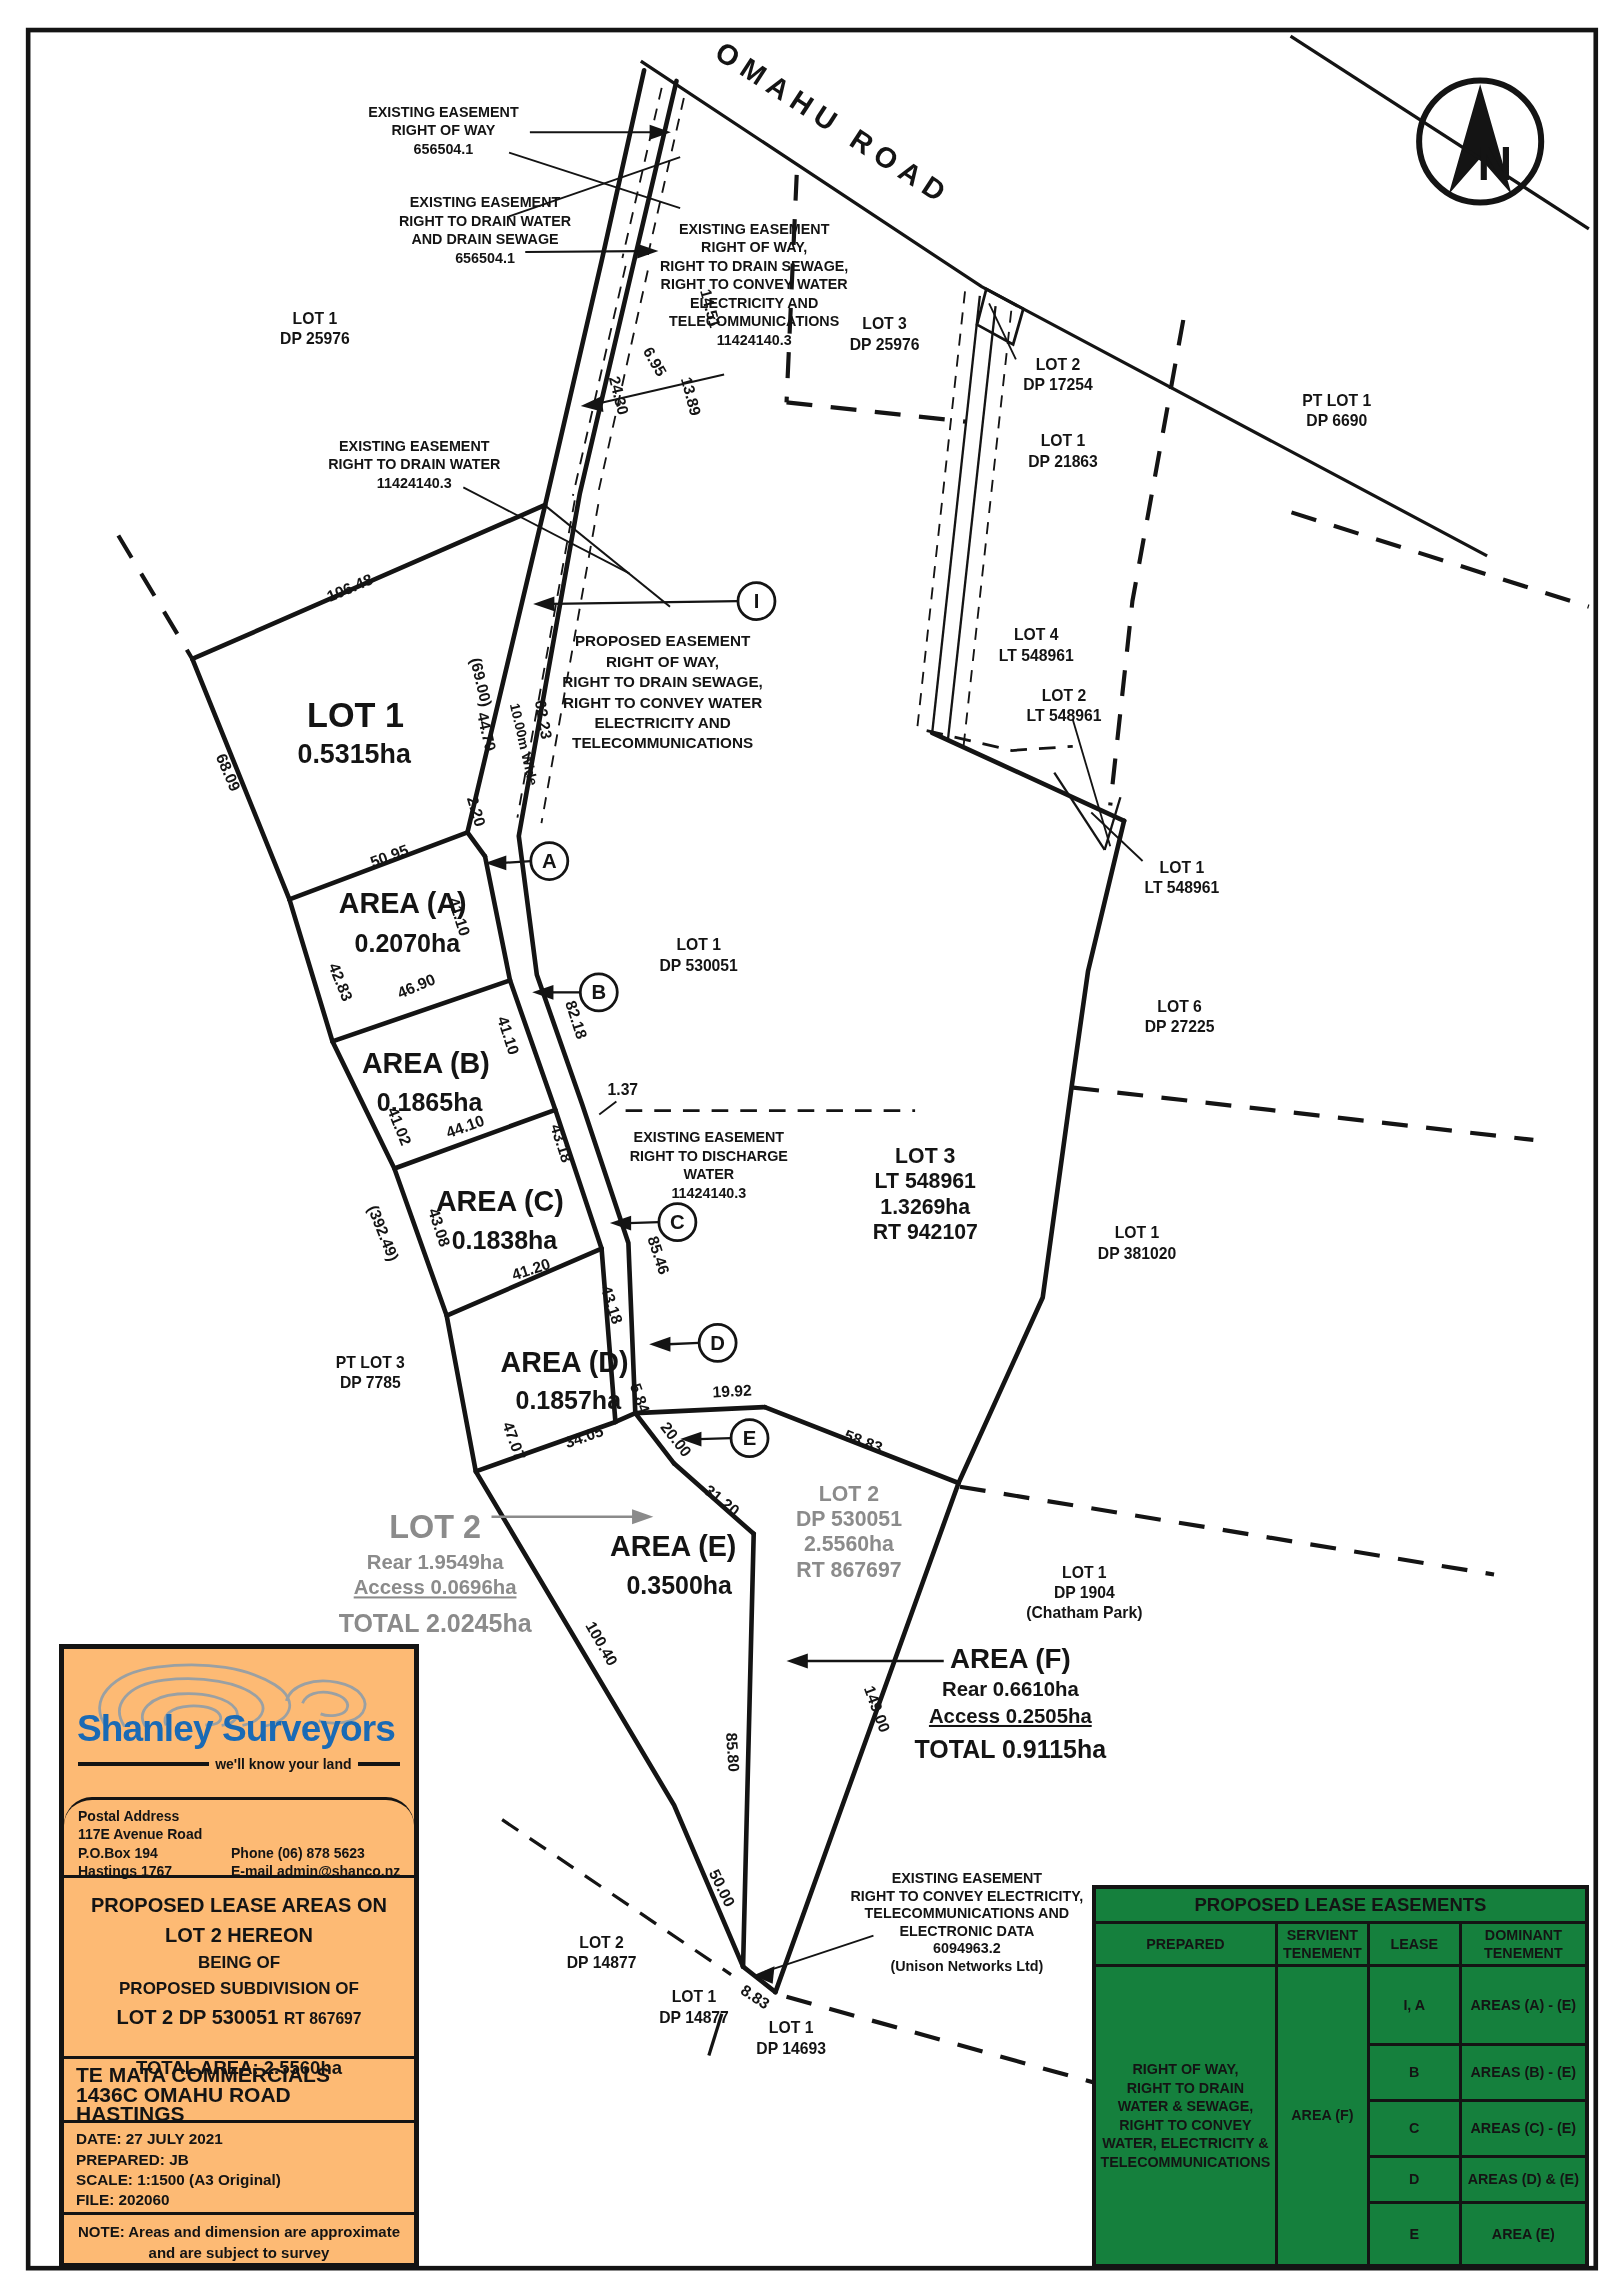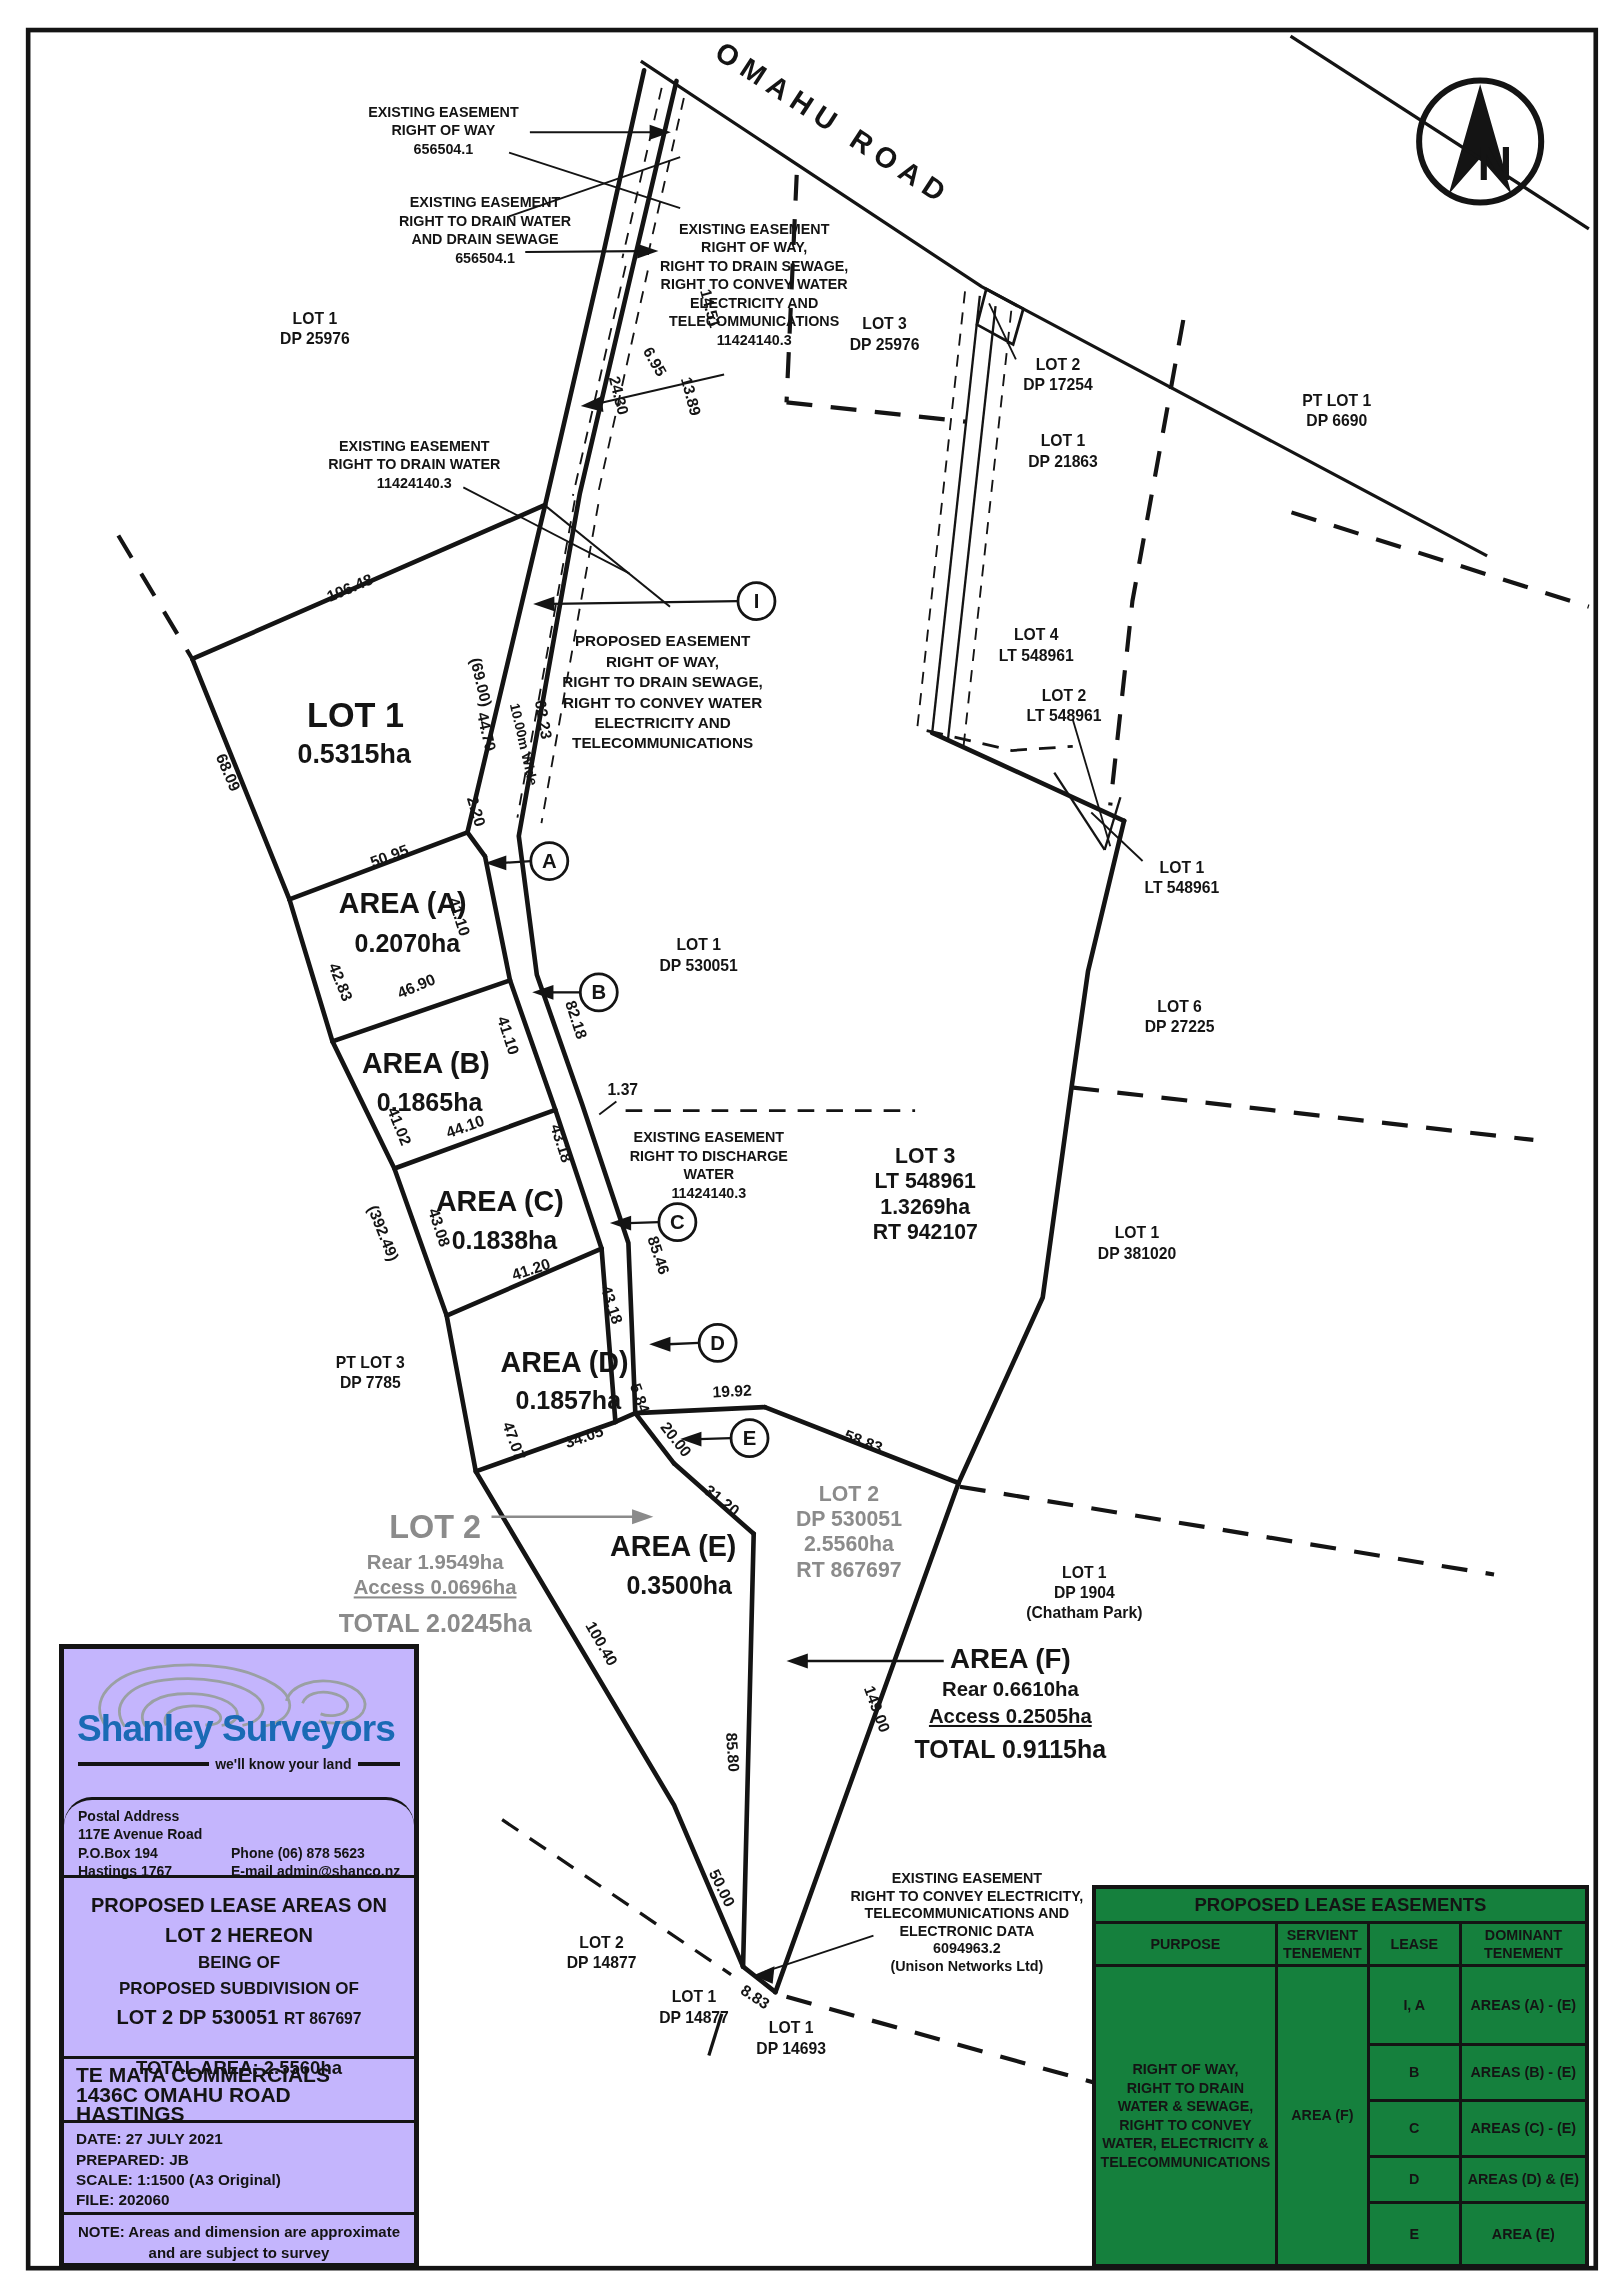--- a/index.html
+++ b/index.html
@@ -9,7 +9,7 @@
   svg text{font-family:"Liberation Sans",sans-serif;}
   
   .tblock{position:absolute;left:59px;top:1644px;width:360px;height:624px;
-          border:5.1px solid #141414;background:#c4b5fd;box-sizing:border-box;
+          border:5.1px solid #141414;background:#fdba74;box-sizing:border-box;
           display:flex;flex-direction:column;}
   .tsec{border-top:3.7px solid #141414;box-sizing:border-box;}
   .tsec:first-child{border-top:none;}

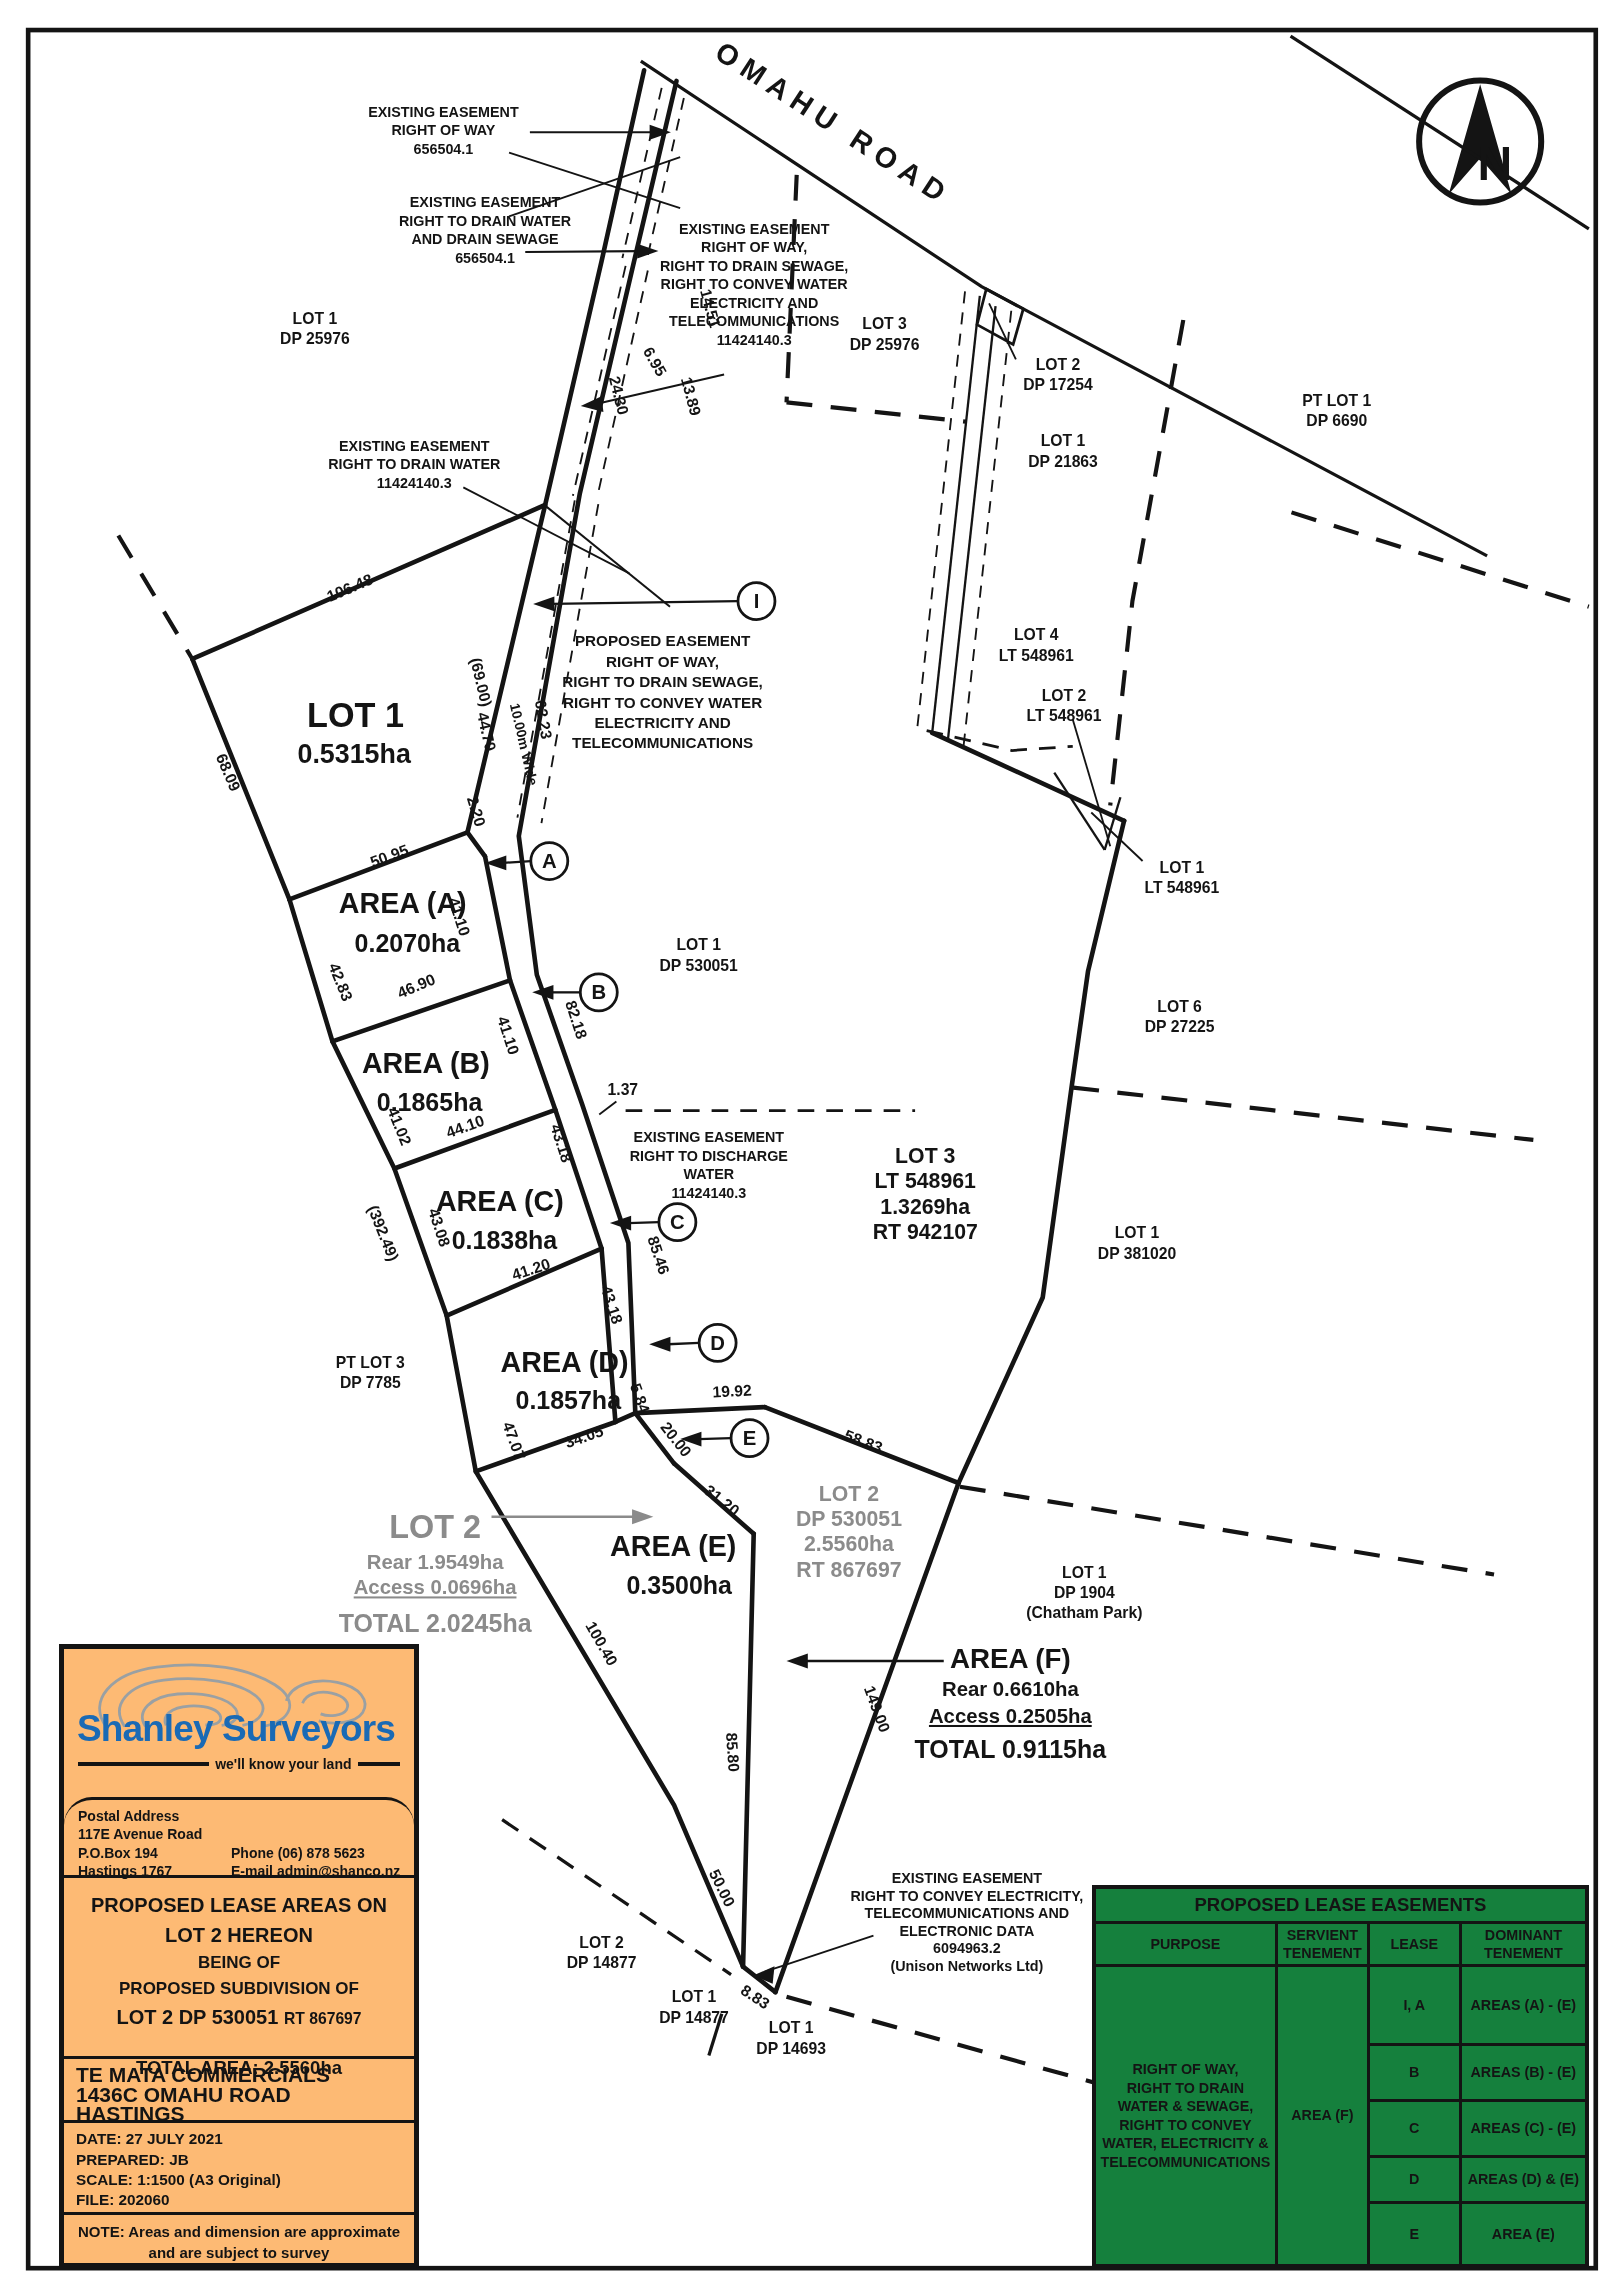--- a/index.html
+++ b/index.html
@@ -356,7 +356,7 @@
 <div class="etable">
   <div class="et-title">PROPOSED LEASE EASEMENTS</div>
   <div class="et-head">
-    <div class="cell cv c-purpose">PURPOSE</div>
+    <div class="cell cv c-purpose">PREPARED</div>
     <div class="cell cv c-serv">SERVIENT
 TENEMENT</div>
     <div class="cell cv c-shown">LEASE</div>

